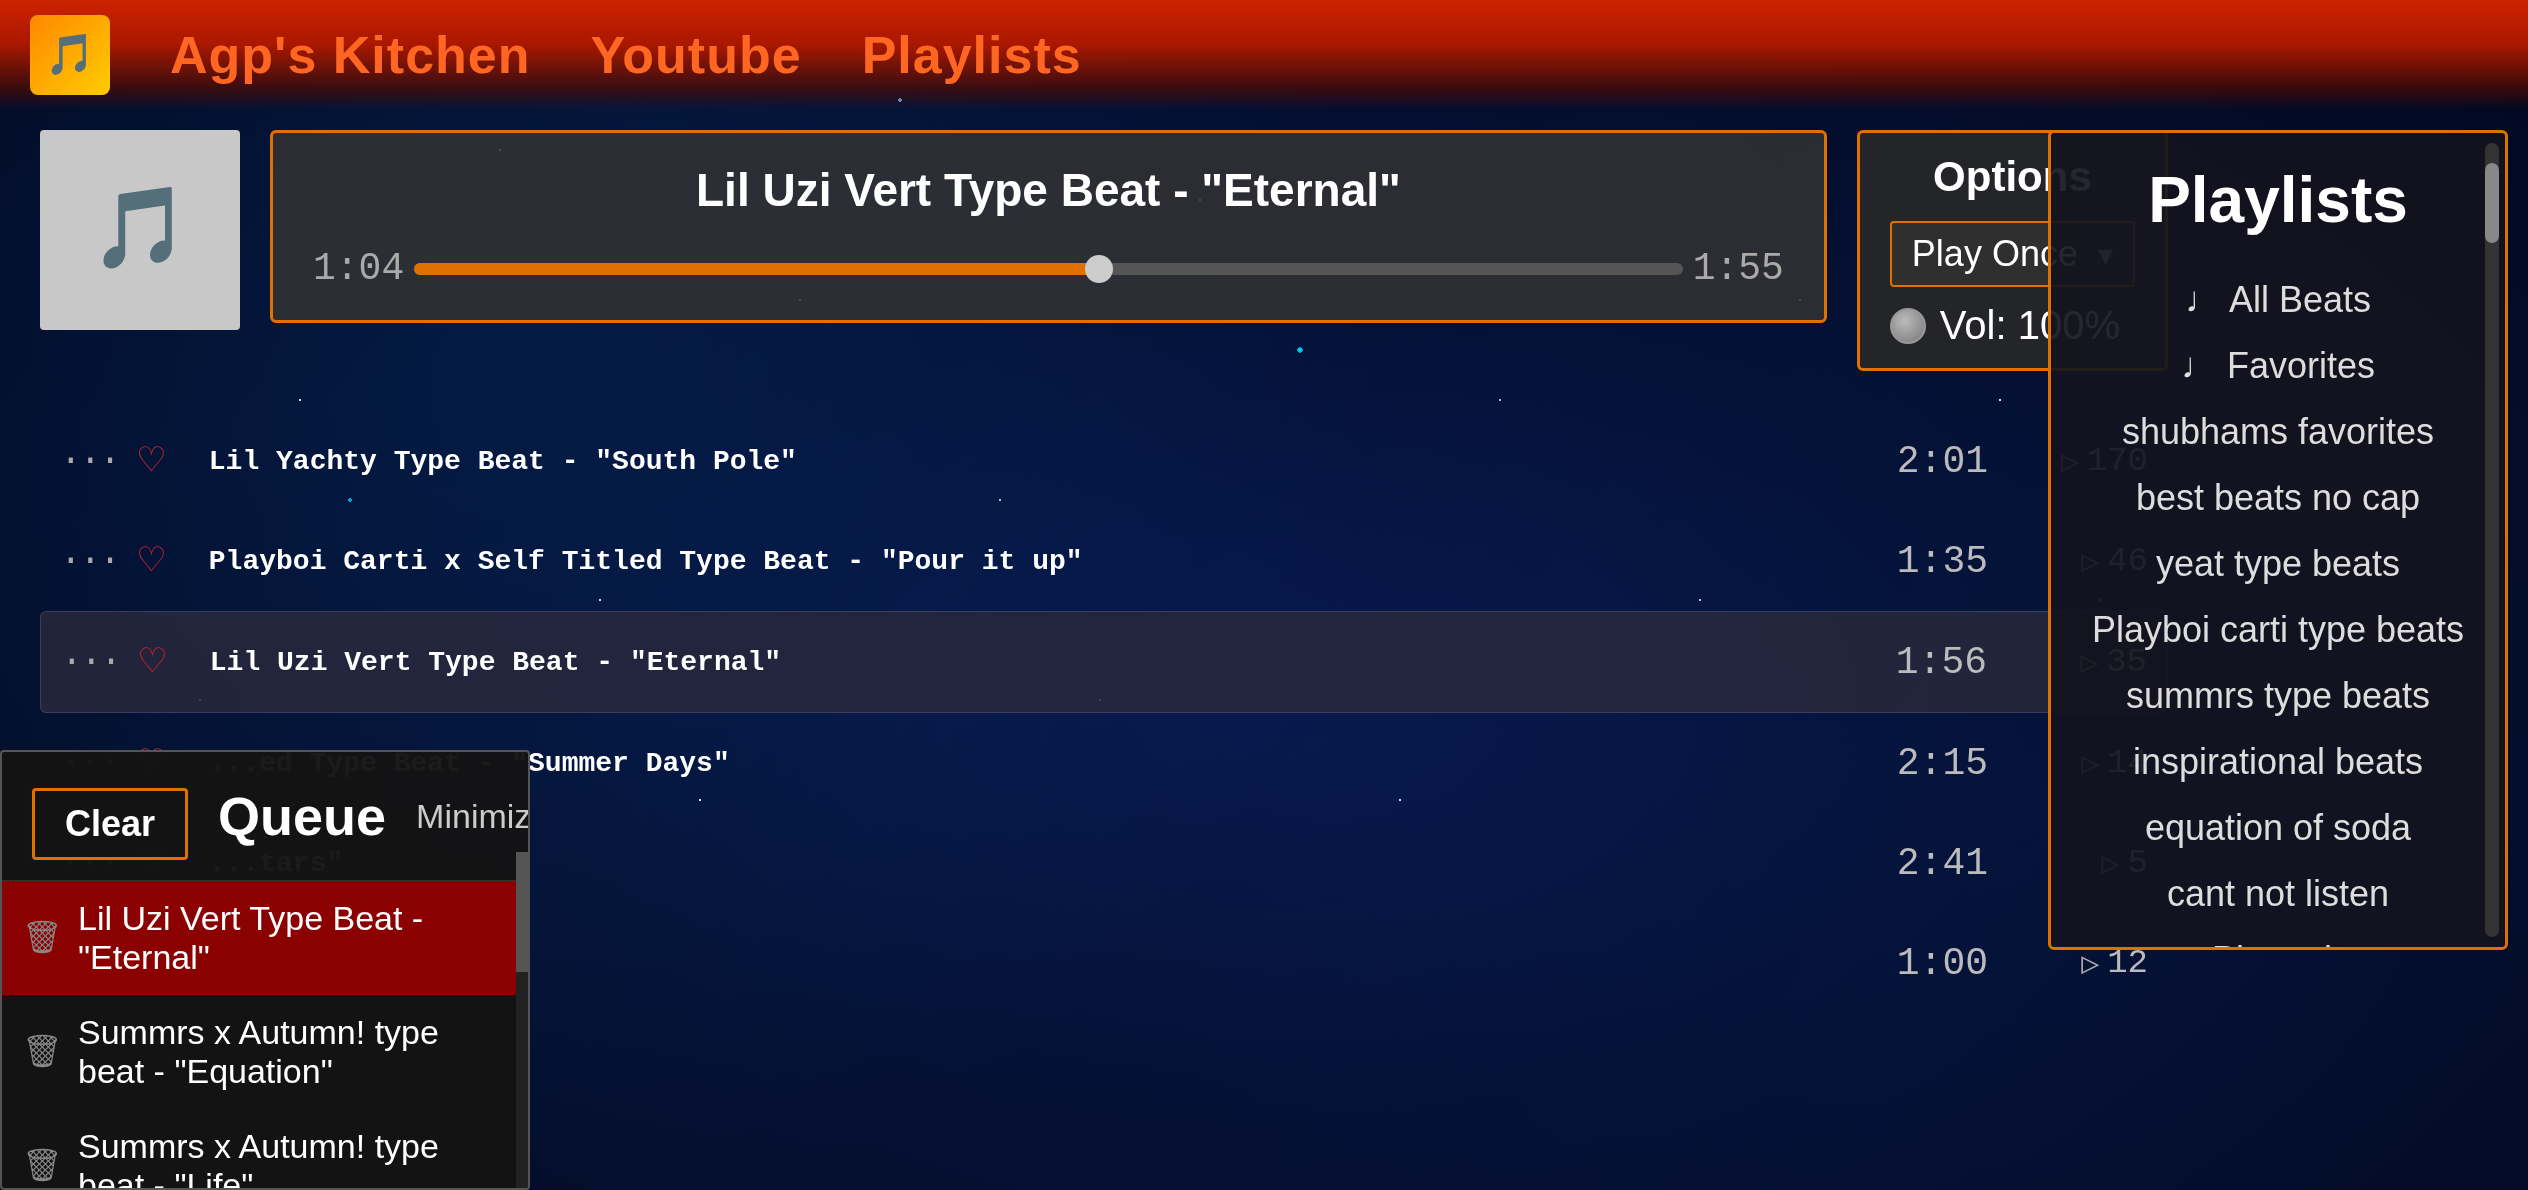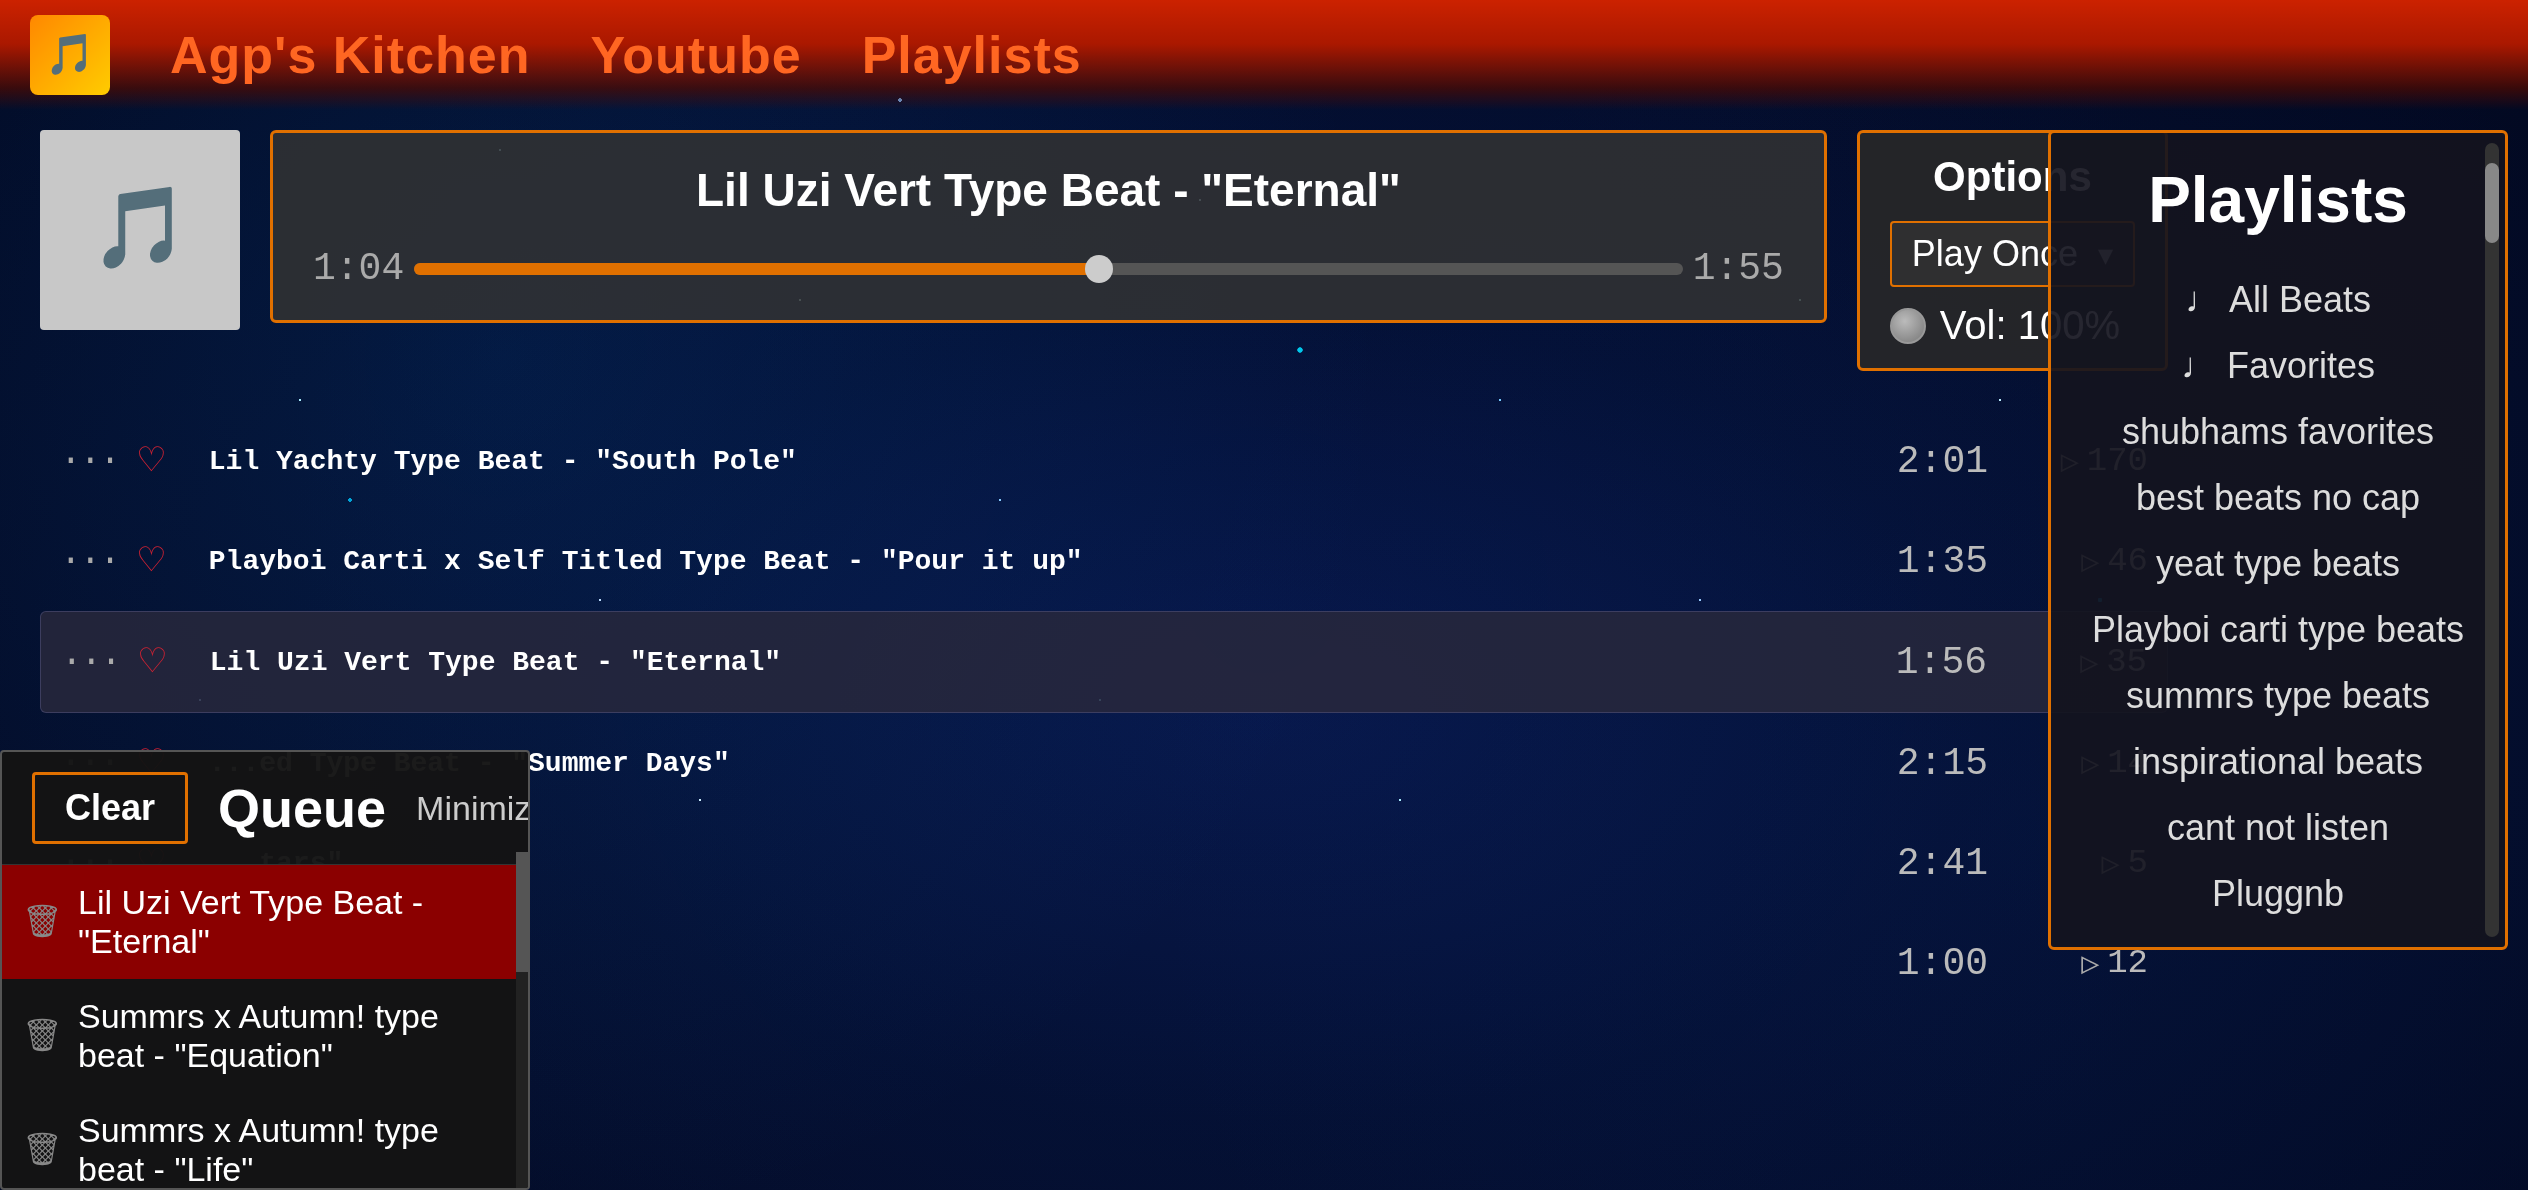--- a/index.html
+++ b/index.html
@@ -401,6 +401,7 @@
       padding: 12px 30px;
       cursor: pointer;
       font-family: Arial, sans-serif;
+      margin-top: 16px;
     }
     .queue-title {
       font-size: 54px;

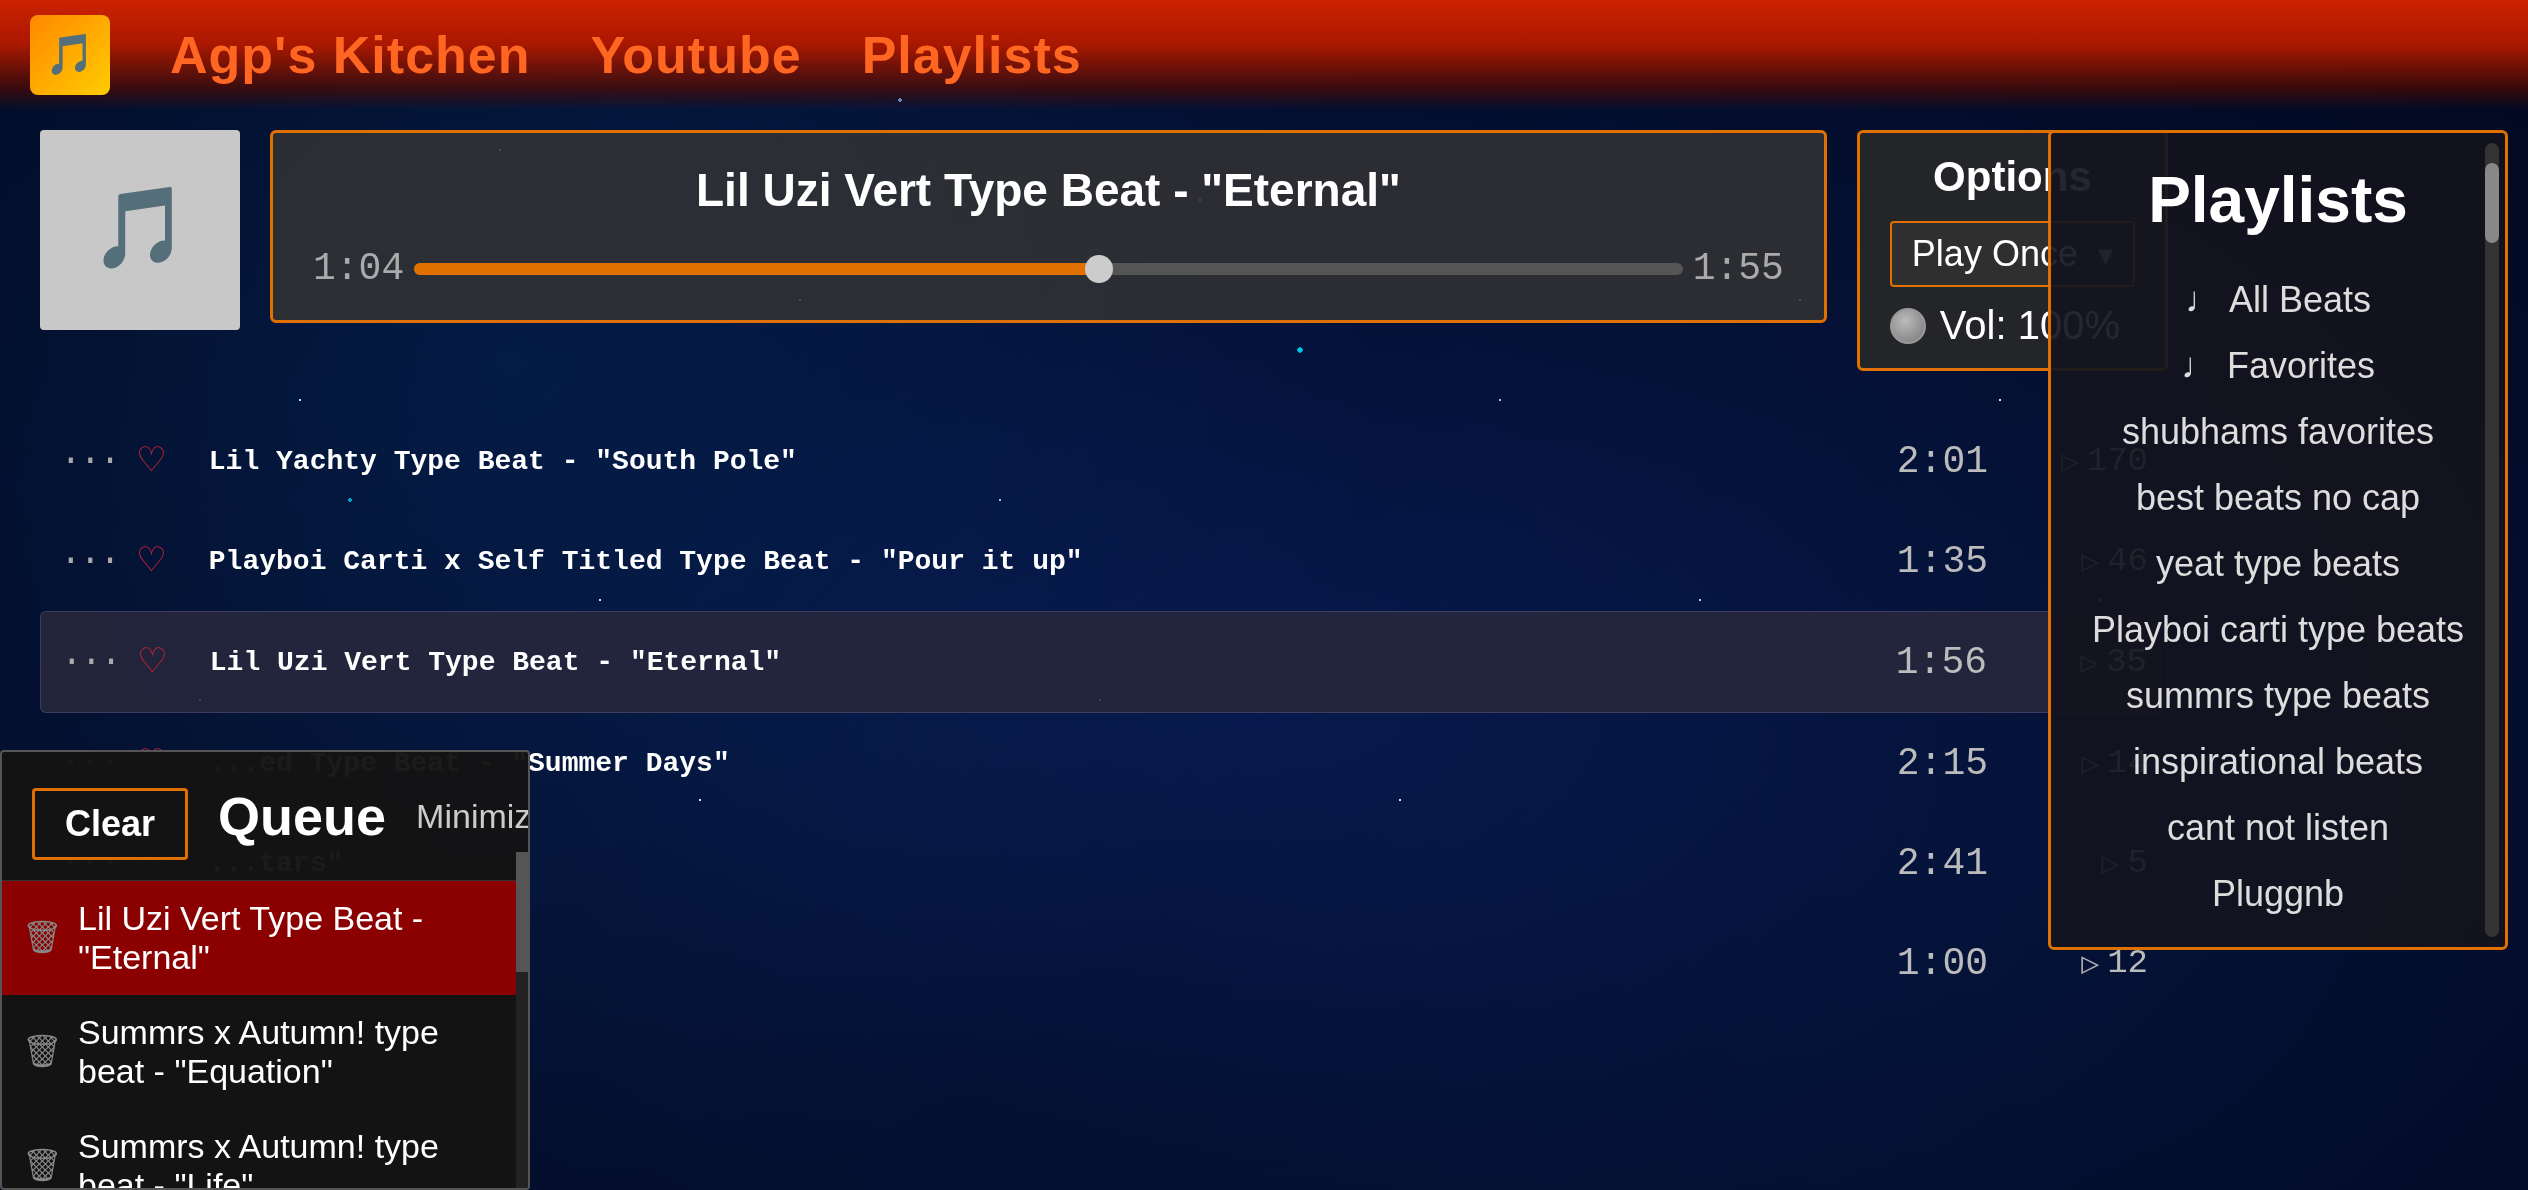--- a/index.html
+++ b/index.html
@@ -590,6 +590,7 @@
     <div class="playlist-item">Playboi carti type beats</div>
     <div class="playlist-item">summrs type beats</div>
     <div class="playlist-item">inspirational beats</div>
+    <div class="playlist-item">equation of soda</div>
     <div class="playlist-item">cant not listen</div>
     <div class="playlist-item">Pluggnb</div>
 

